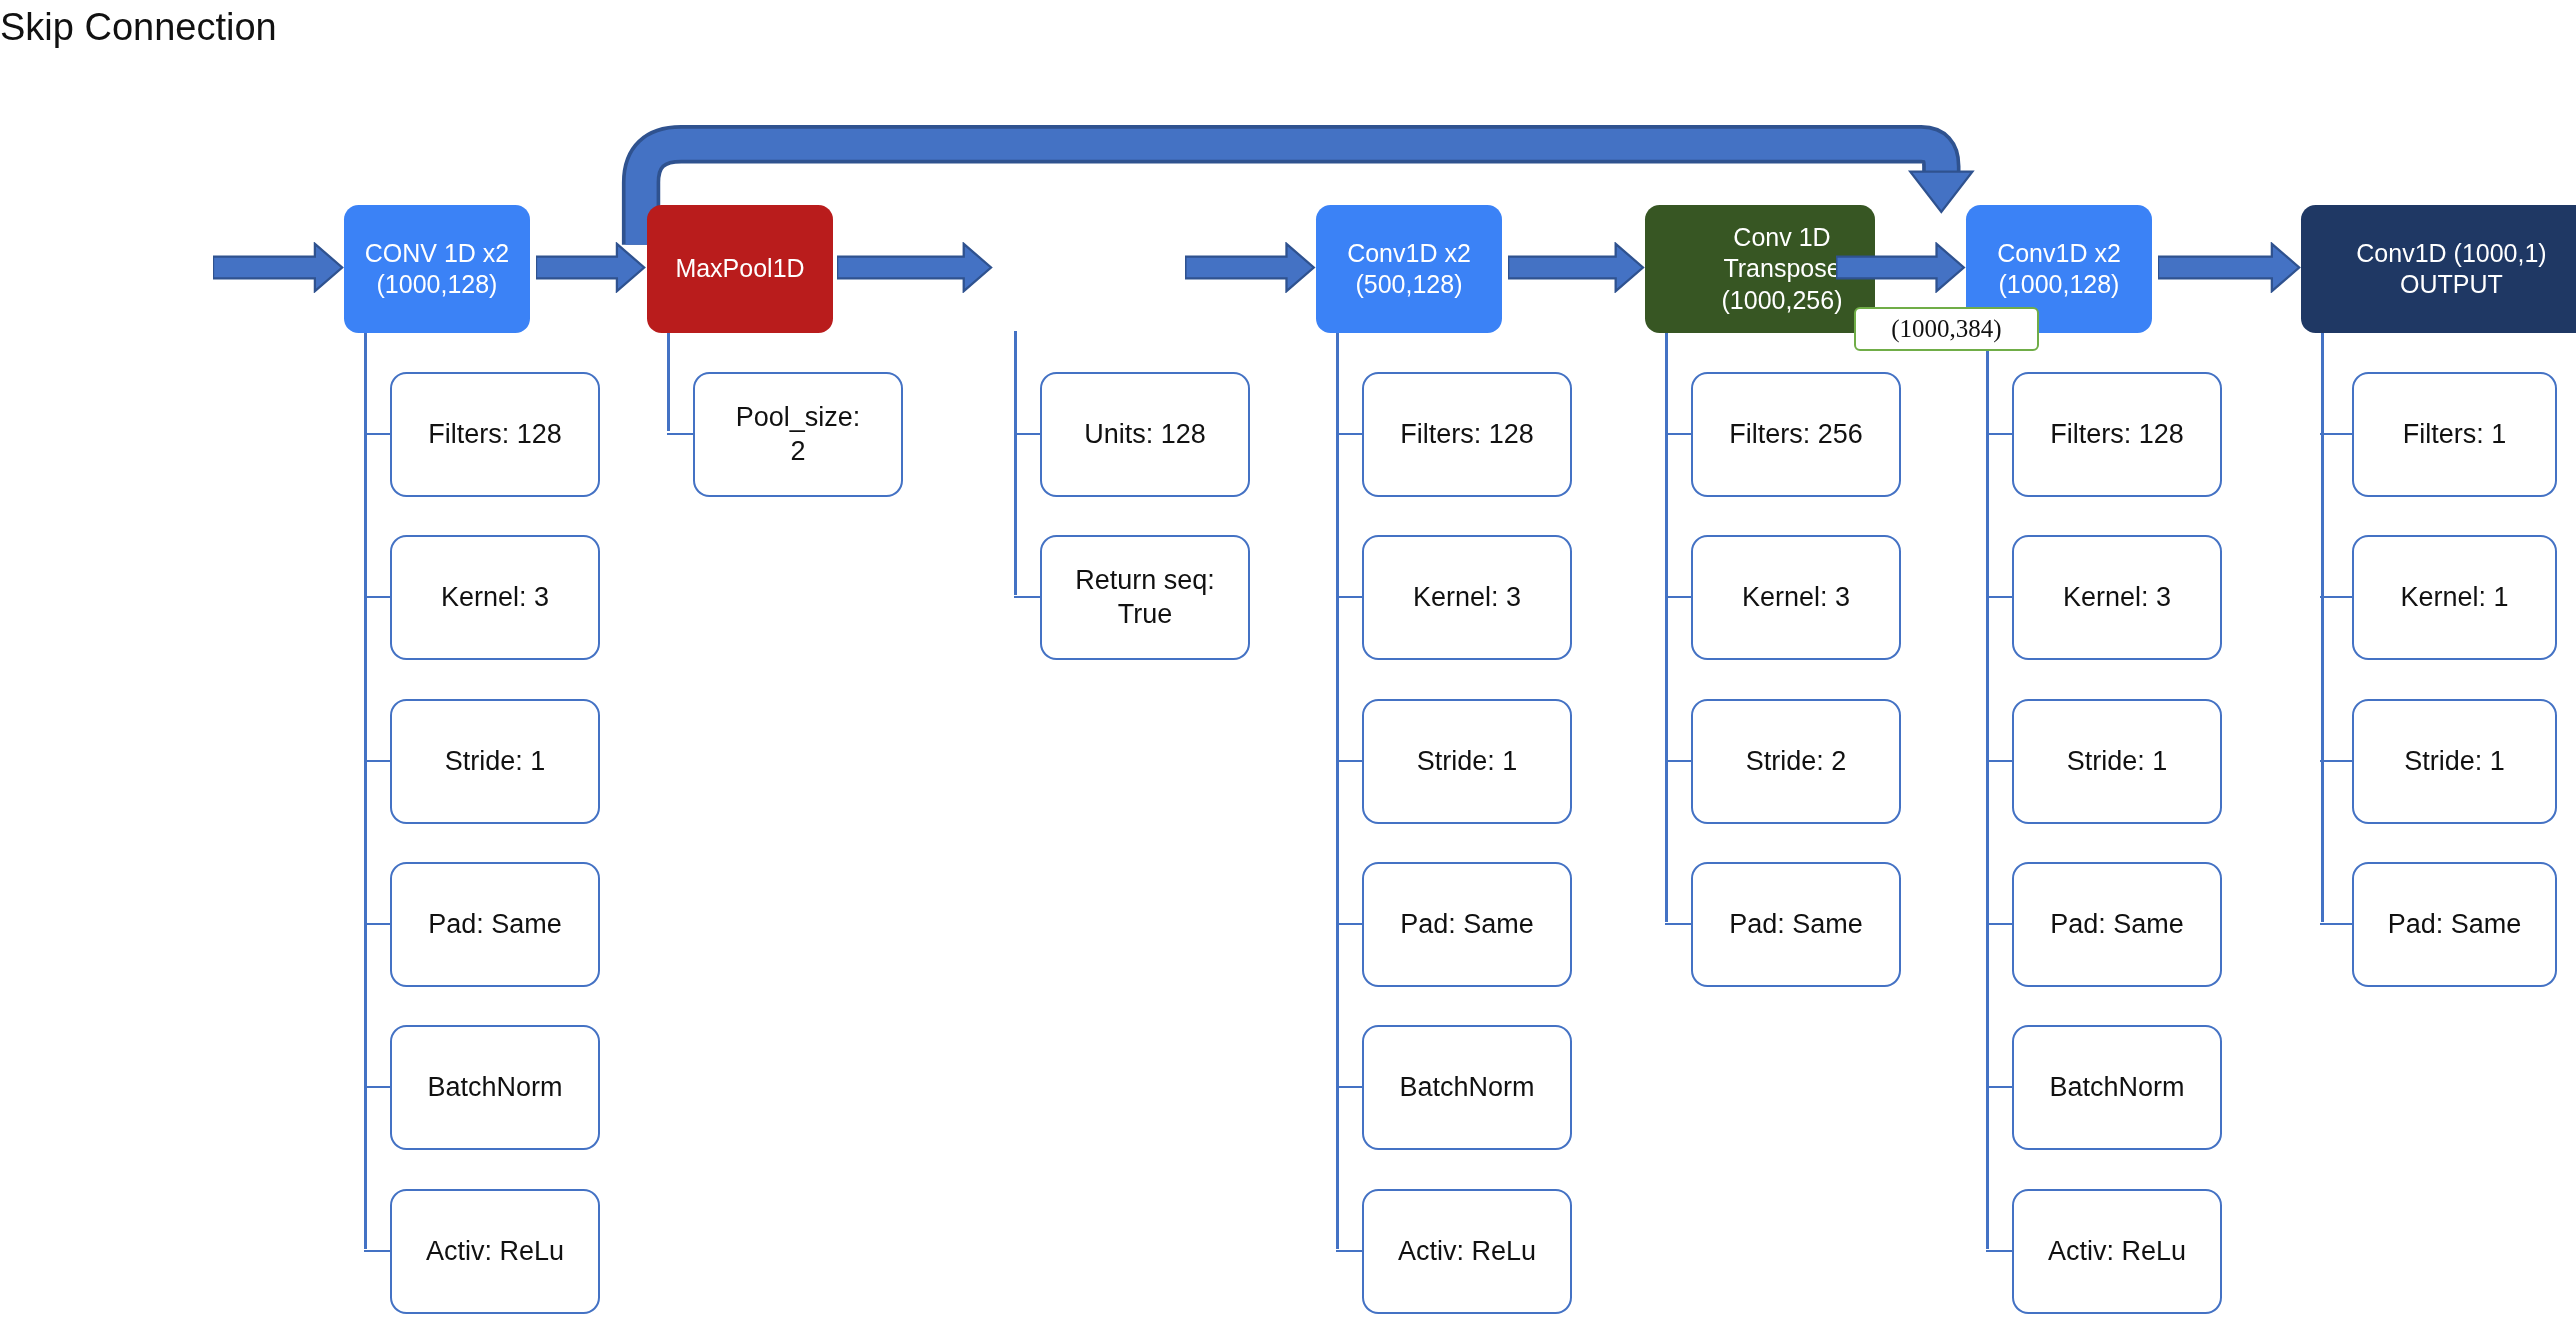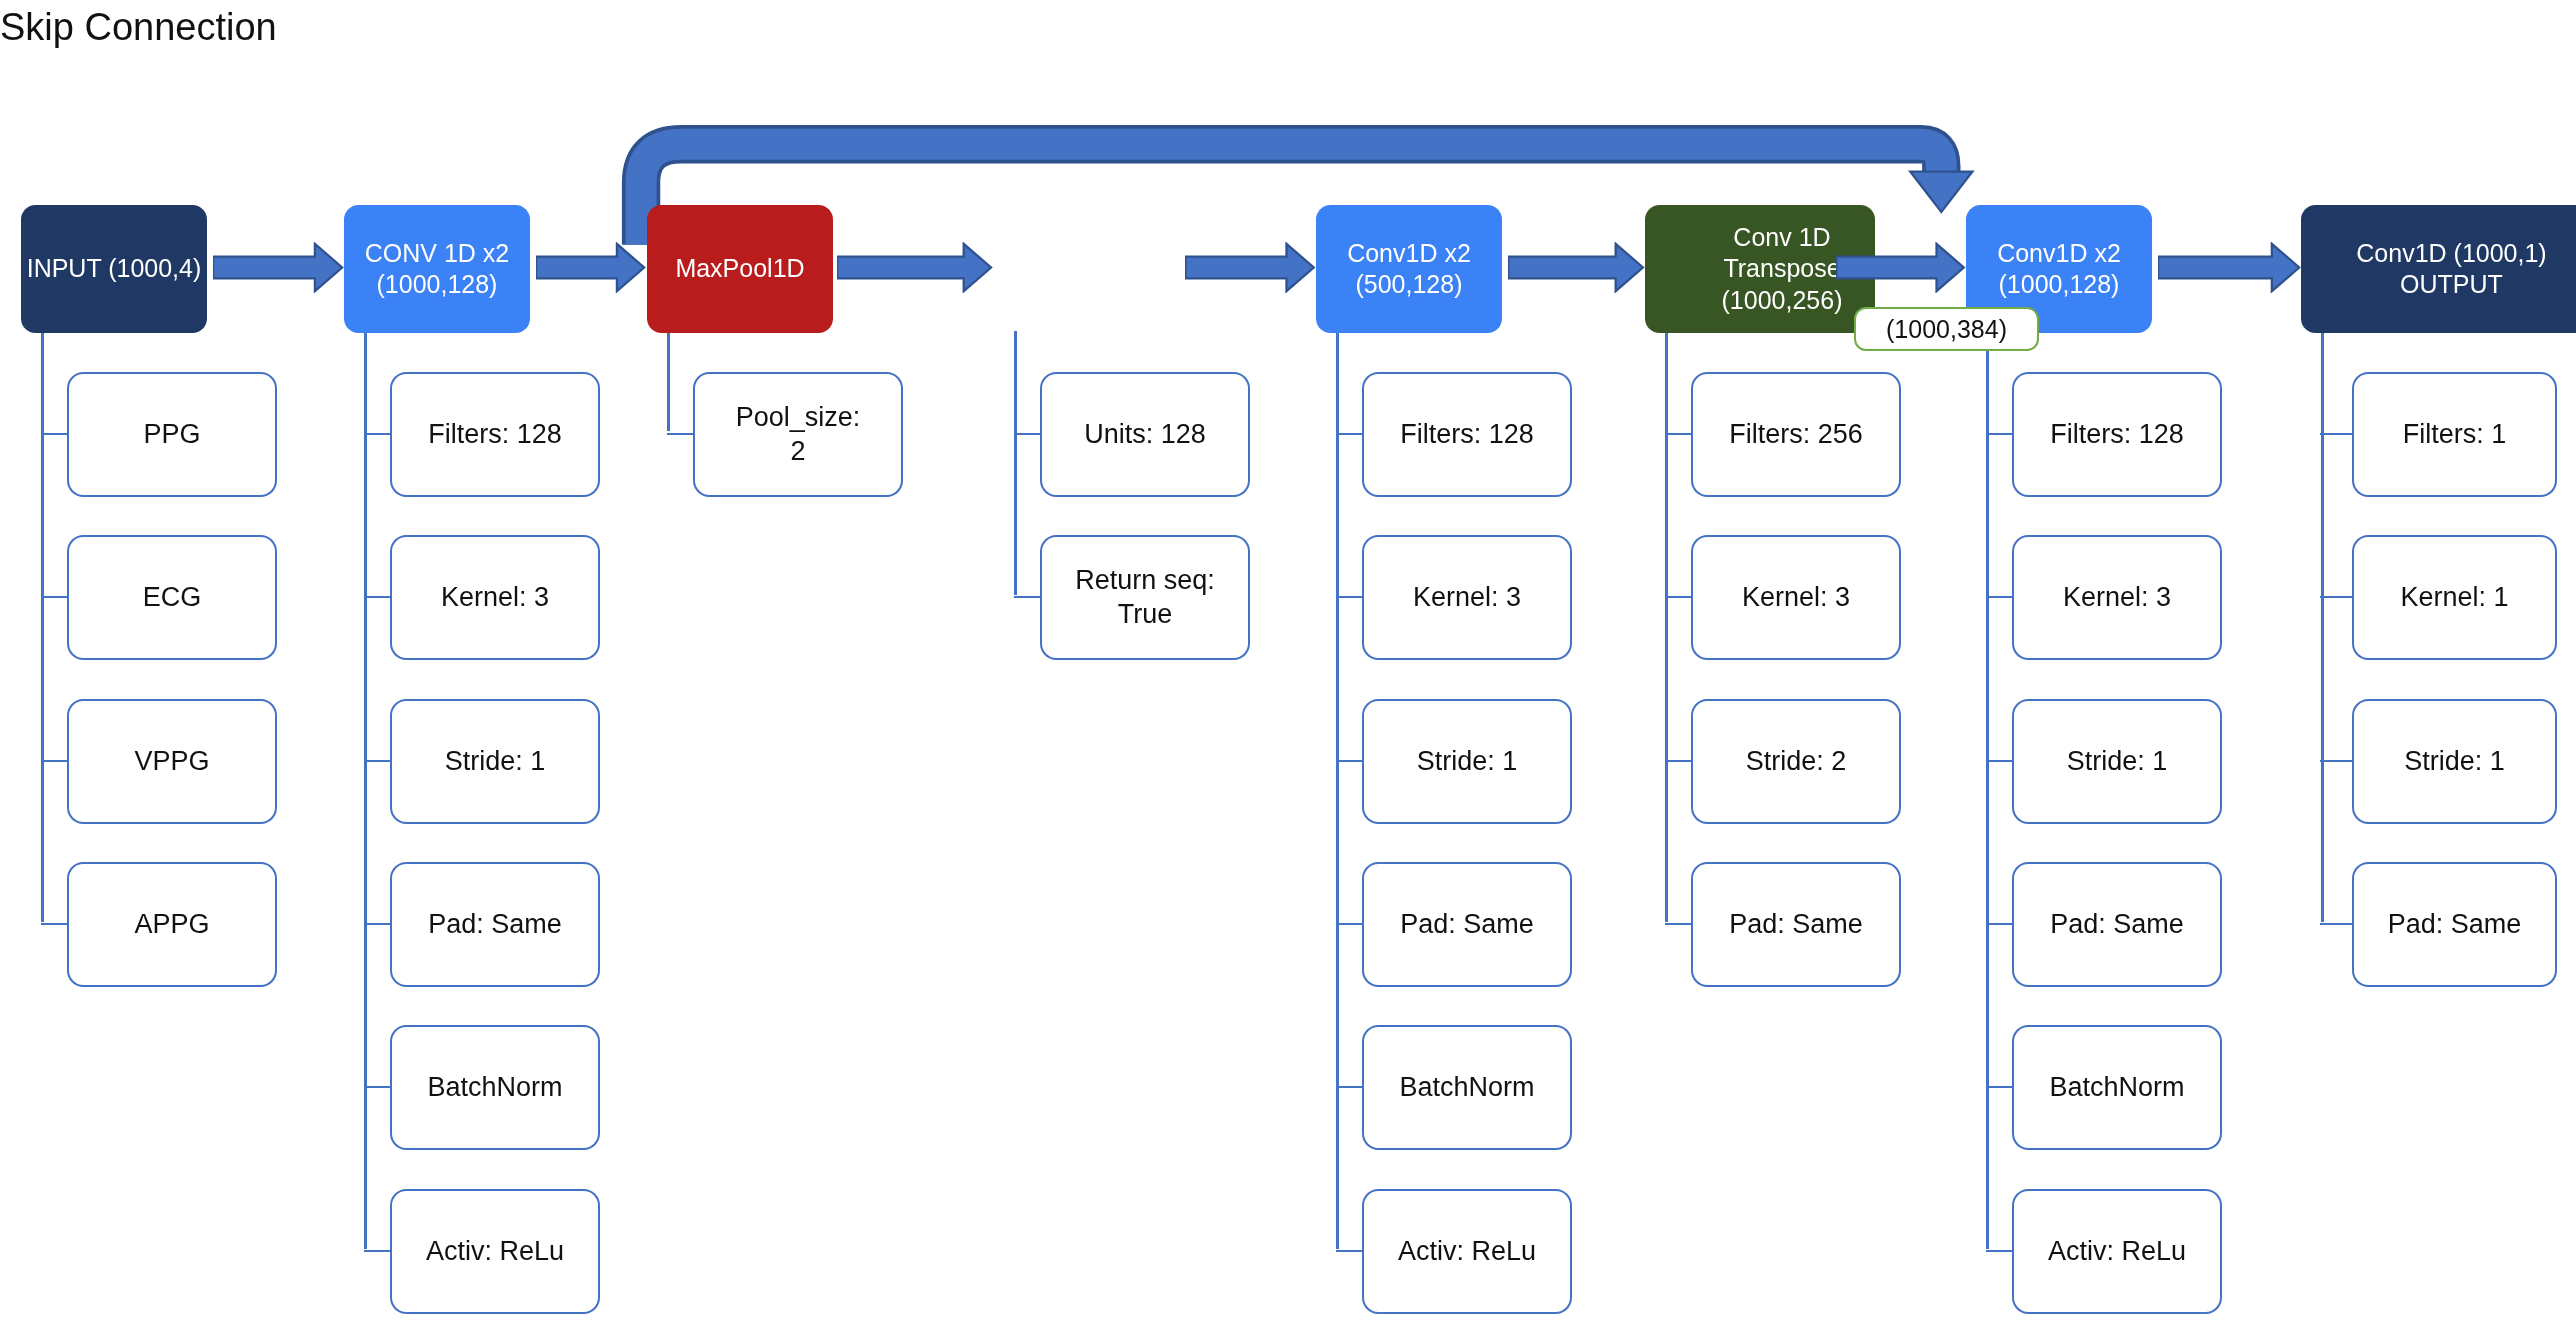--- a/index.html
+++ b/index.html
@@ -89,14 +89,6 @@
     <polygon points="2092,188 2160,188 2126,232" fill="#4472C4" stroke="#2F528F" stroke-width="2.5"></polygon>
   </svg>
 
-  <div class="col c1">
-    <div class="hd navy">INPUT (1000,4)</div>
-    <div class="vline" style="height:591px"></div>
-    <div class="child r1"><span>PPG</span></div>
-    <div class="child r2"><span>ECG</span></div>
-    <div class="child r3"><span>VPPG</span></div>
-    <div class="child r4"><span>APPG</span></div>
-  </div>
 
   <div class="col c2">
     <div class="hd green">CONV 1D x2

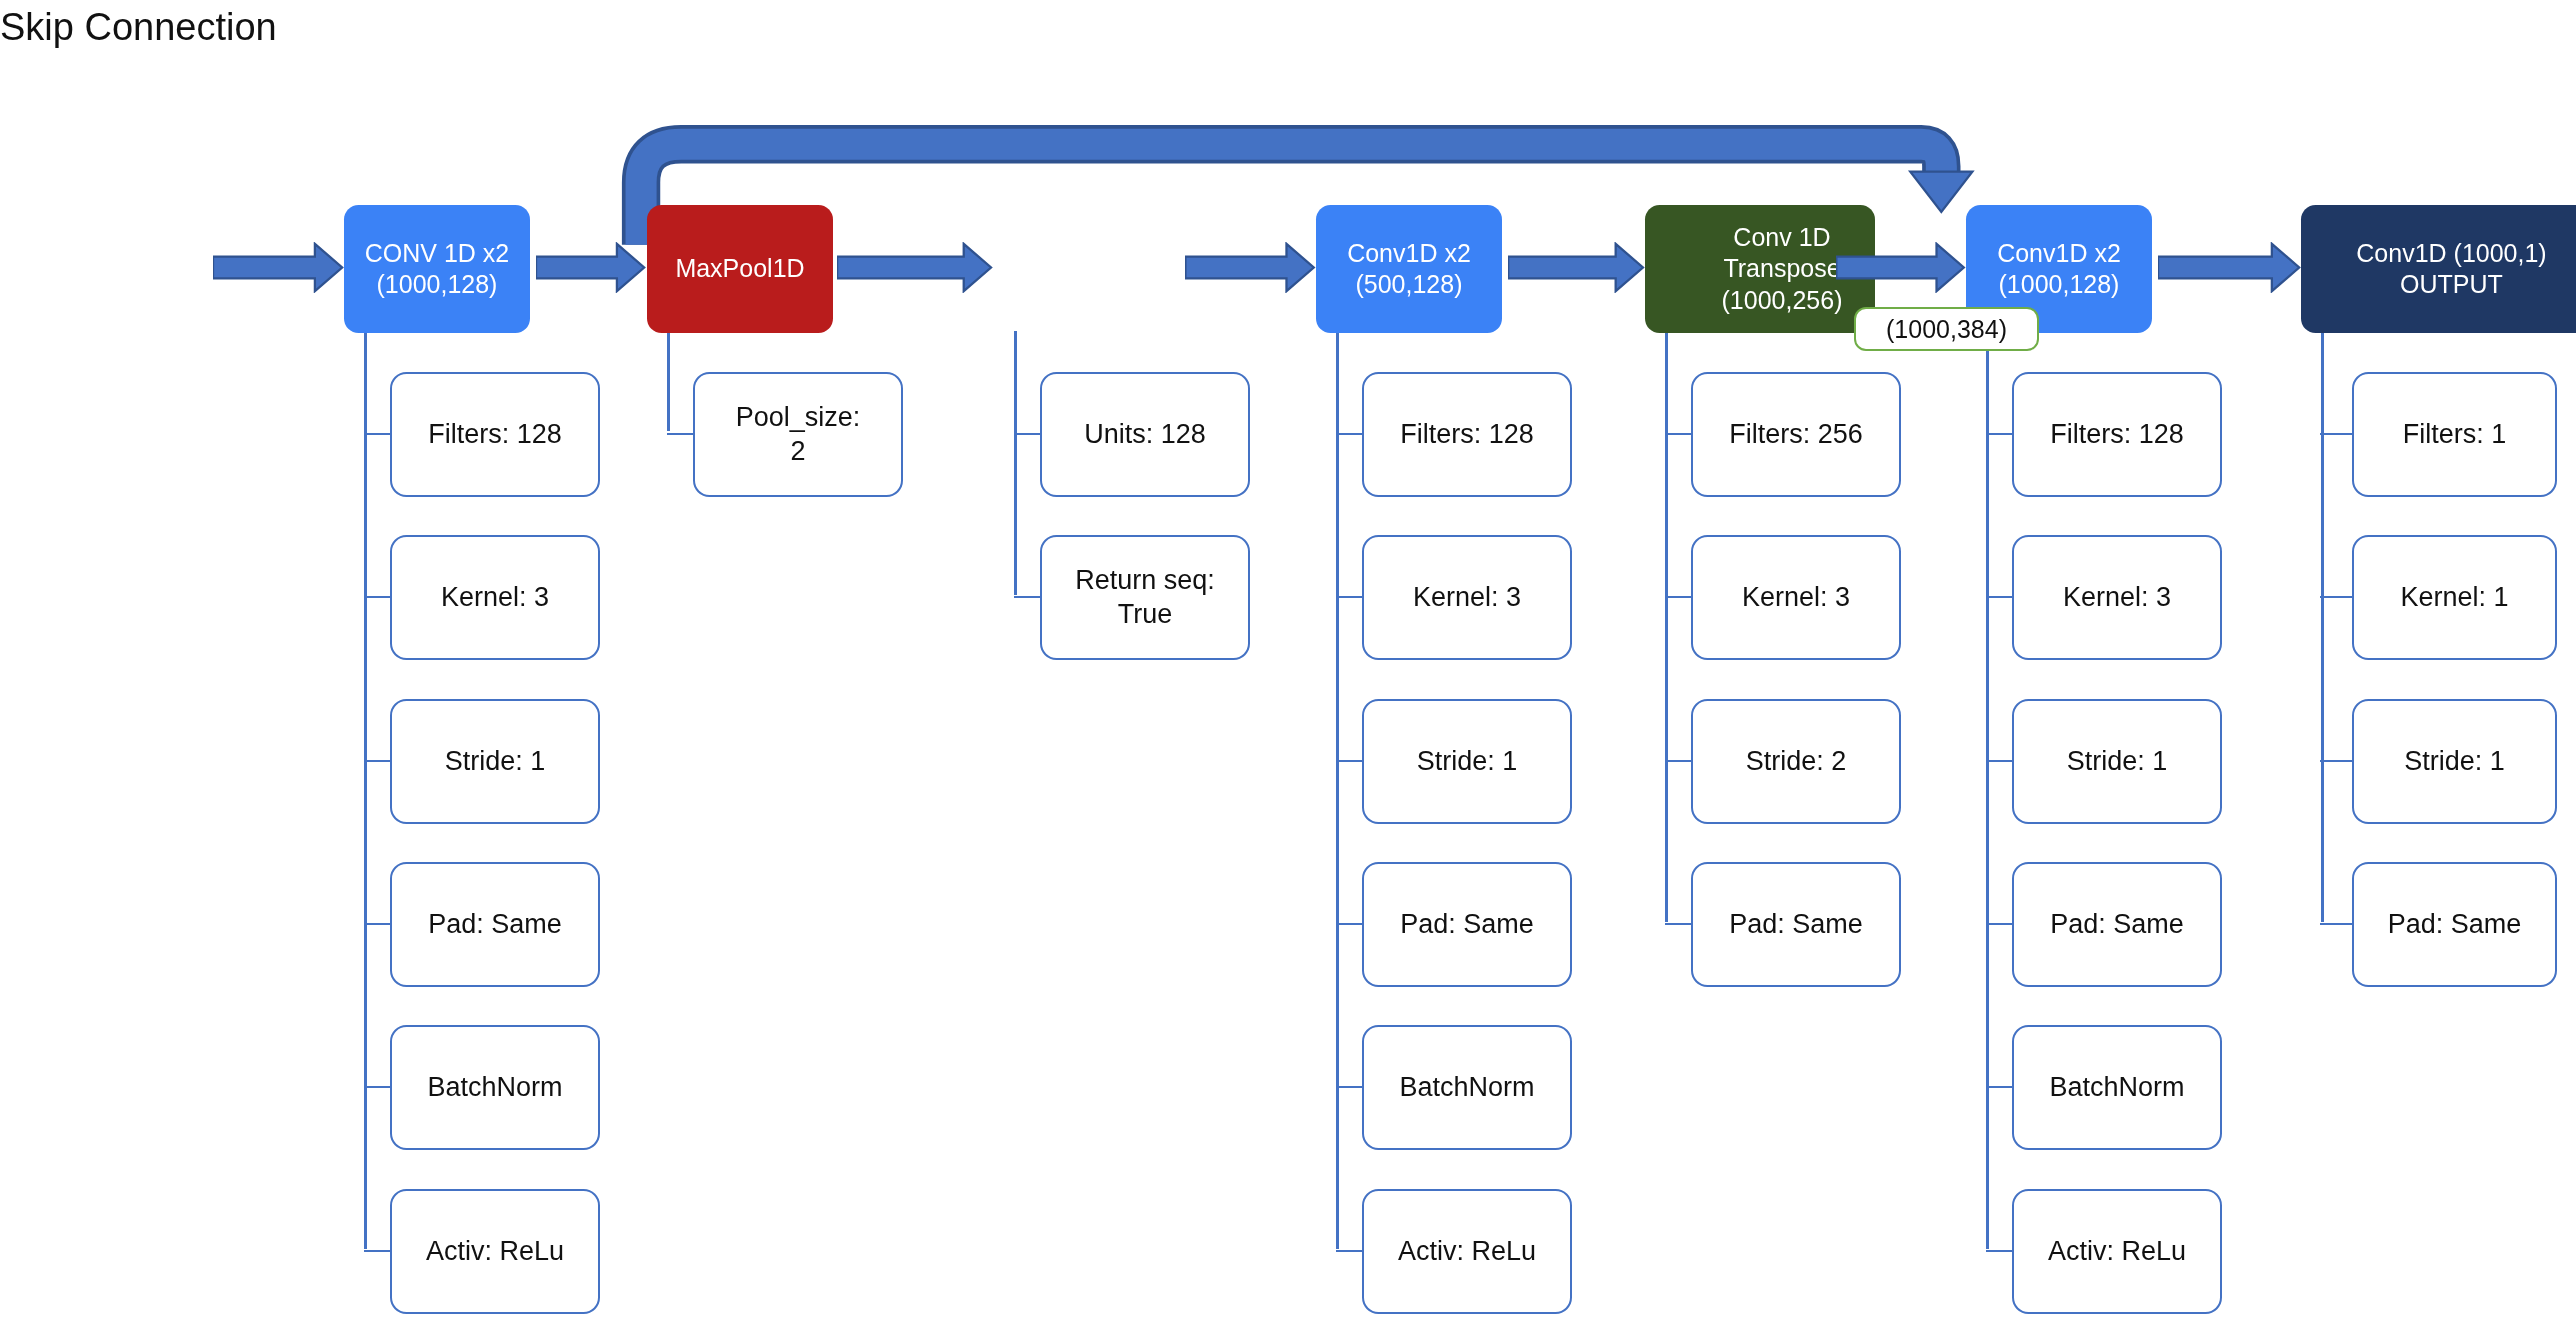--- a/index.html
+++ b/index.html
@@ -71,9 +71,9 @@
   
   .dimlabel{
     position:absolute;left:1854px;top:307px;width:181px;height:40px;
-    background:#ffffff;border:2.7px solid #70AD47;border-radius:12px;
+    background:#ffffff;border:2.7px solid #70AD47;border-radius:6px;
     display:flex;align-items:center;justify-content:center;
-    font-size:25px;color:#111111;z-index:5;
+    font-size:25px;color:#111111;z-index:5;font-family:Liberation Serif, serif;
   }
 </style>
 </head>

